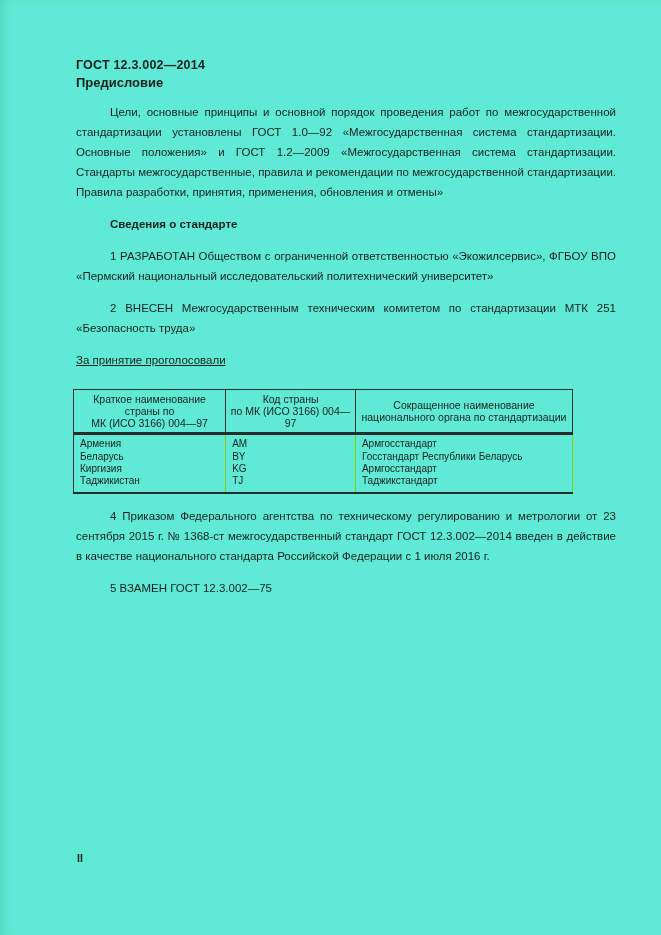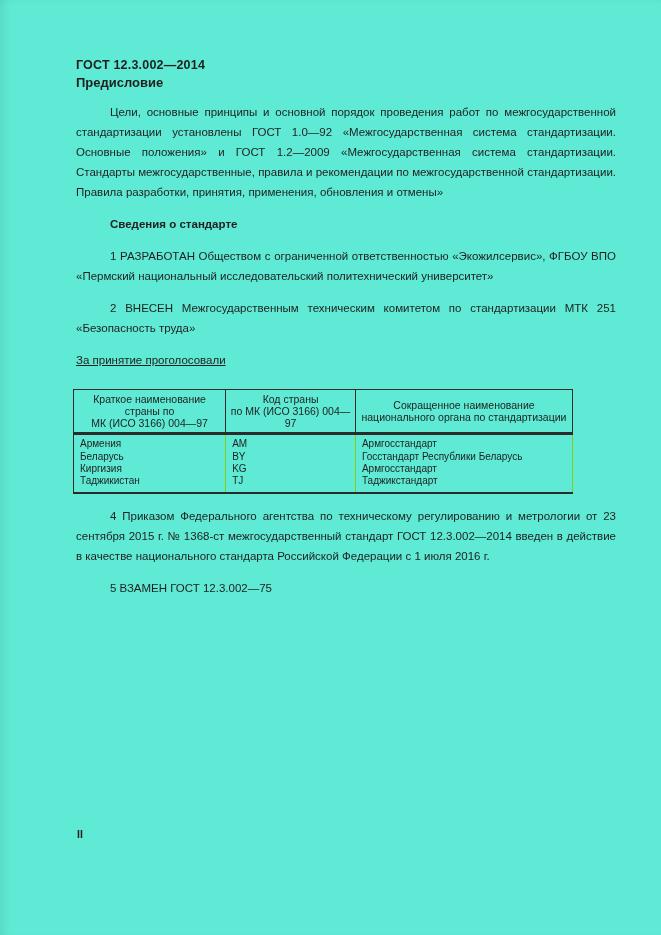--- a/index.html
+++ b/index.html
@@ -86,7 +86,7 @@
 
   .page-number {
     position: absolute;
-    left: 77px; top: 828px;
+    left: 77px; top: 852px;
     font-size: 10.5px;
     font-weight: bold;
   }

